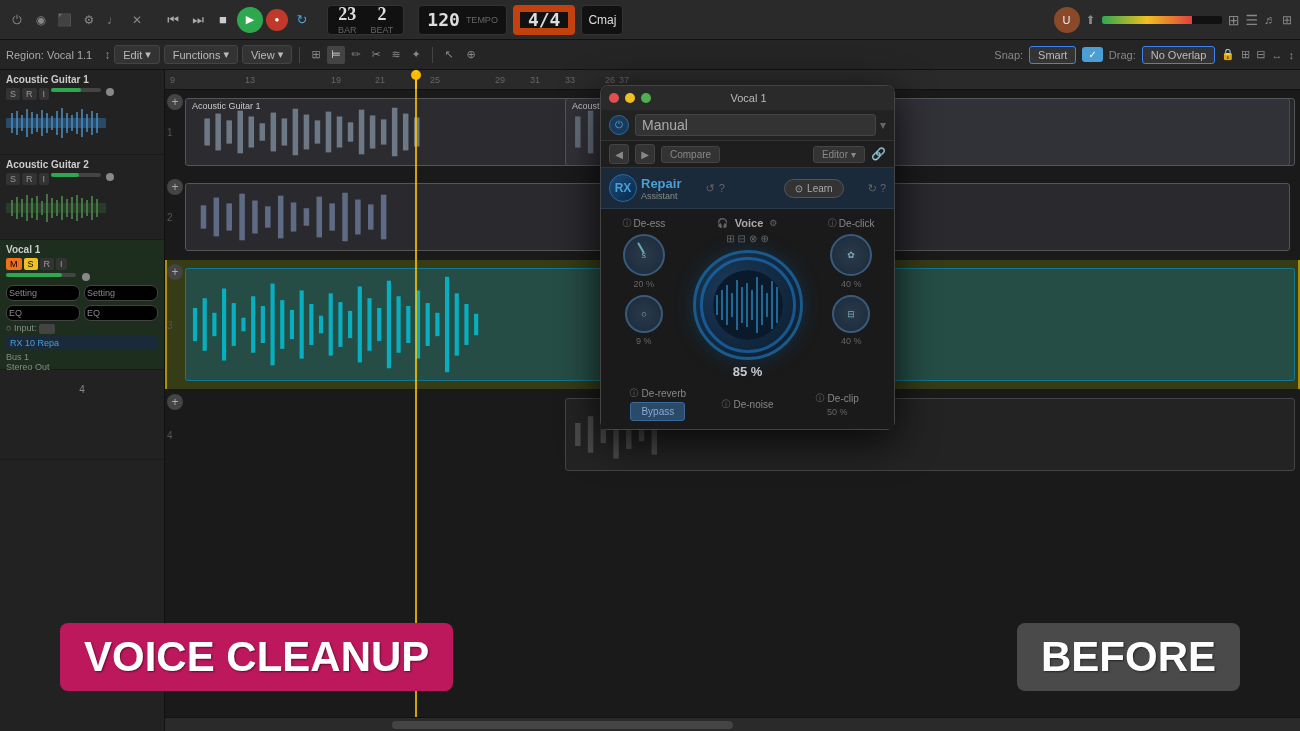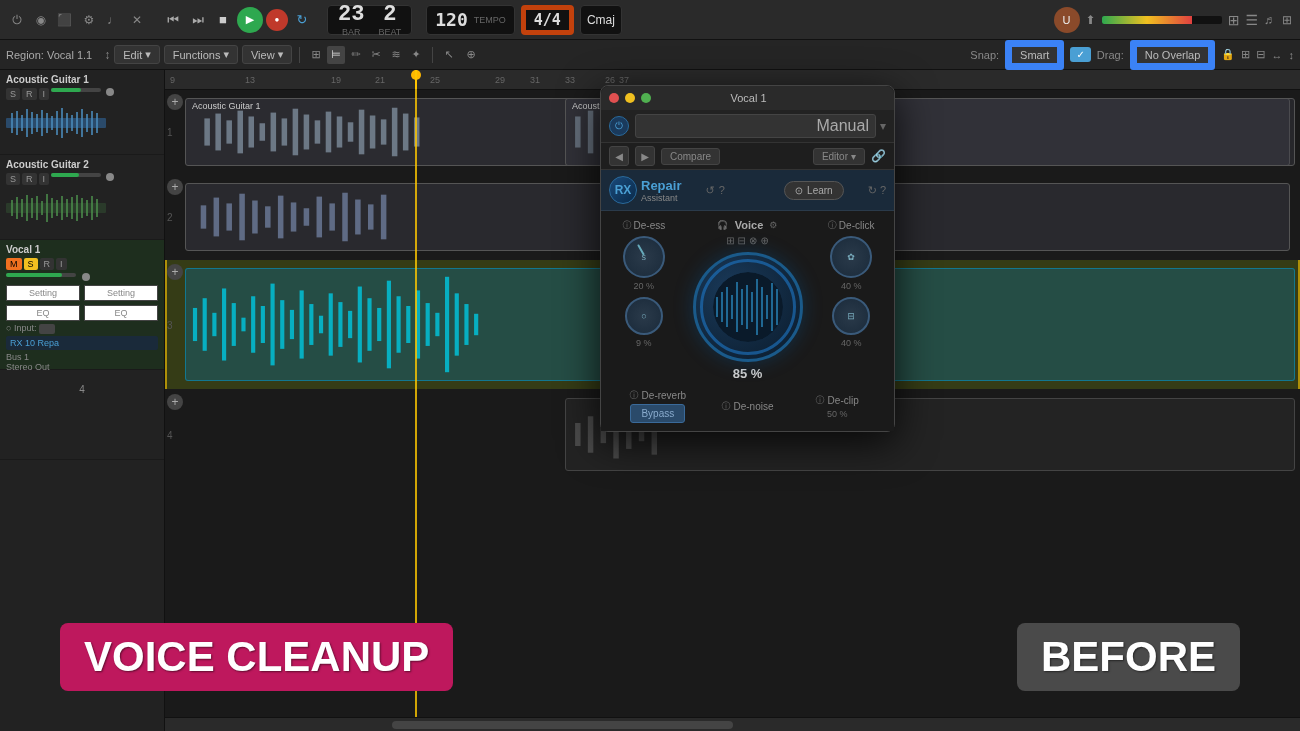--- a/index.html
+++ b/index.html
@@ -86,10 +86,10 @@
       align-items: center;
     }
     .pos-num {
-      font-size: 22px;
+      font-size: 18px;
       font-weight: bold;
       color: #ddd;
-      font-family: Liberation Mono, monospace;
+      font-family: Liberation Serif, serif;
     }
     .pos-label {
       font-size: 9px;

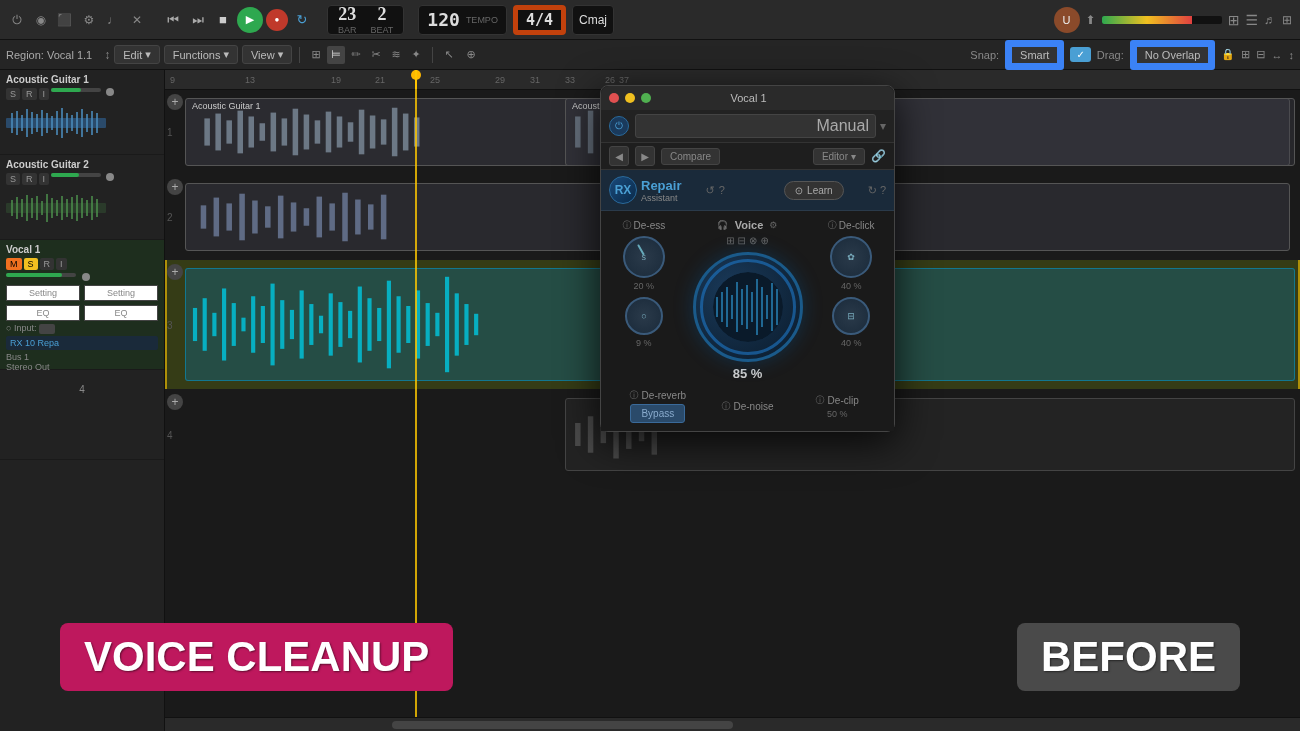--- a/index.html
+++ b/index.html
@@ -121,13 +121,13 @@
     }
     .sig-display {
       background: #111;
-      border: 5px solid #c2410c;
+      border: 7px solid #c2410c;
       border-radius: 4px;
       padding: 2px 8px;
       height: 30px;
       display: flex;
       align-items: center;
-      font-size: 15px;
+      font-size: 18px;
       font-weight: bold;
       color: #ddd;
       font-family: monospace;

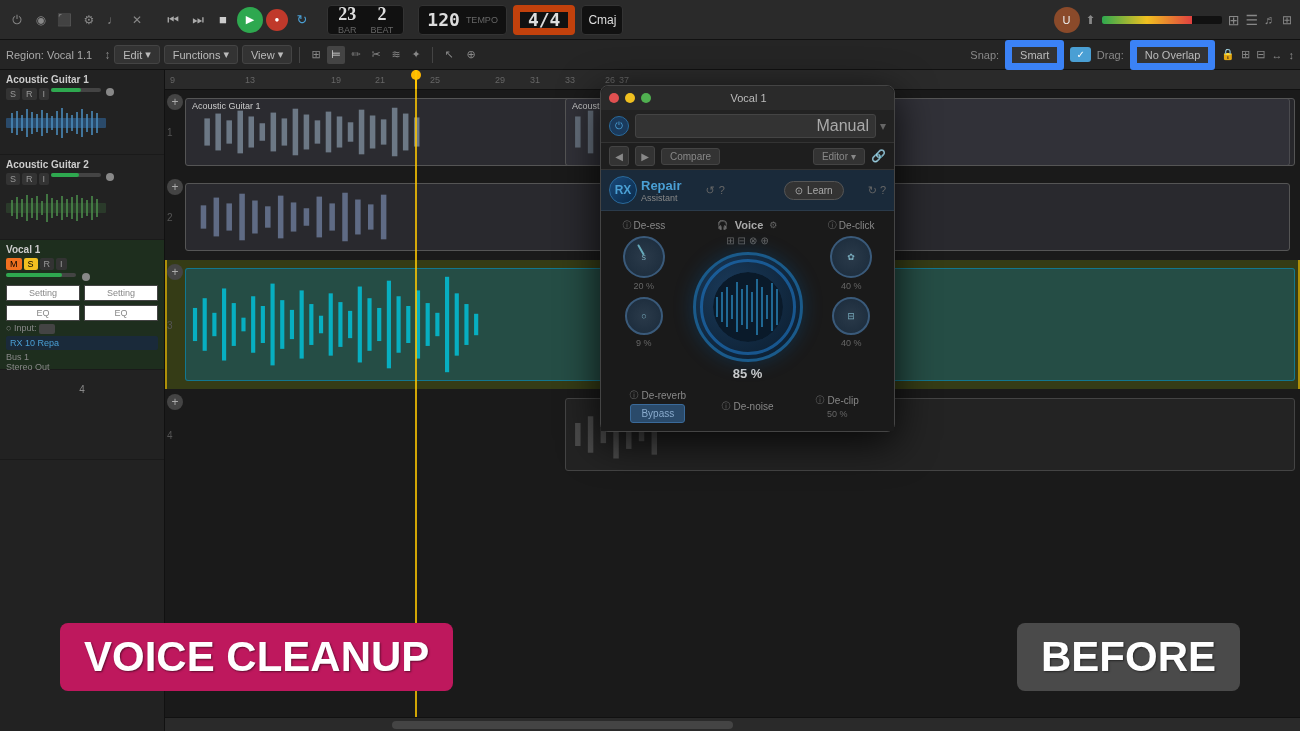--- a/index.html
+++ b/index.html
@@ -192,7 +192,7 @@
     .snap-value {
       padding: 2px 8px;
       background: #333;
-      border: 7px solid #3b82f6;
+      border: 1px solid #3b82f6;
       border-radius: 3px;
       color: #bbb;
       font-size: 11px;

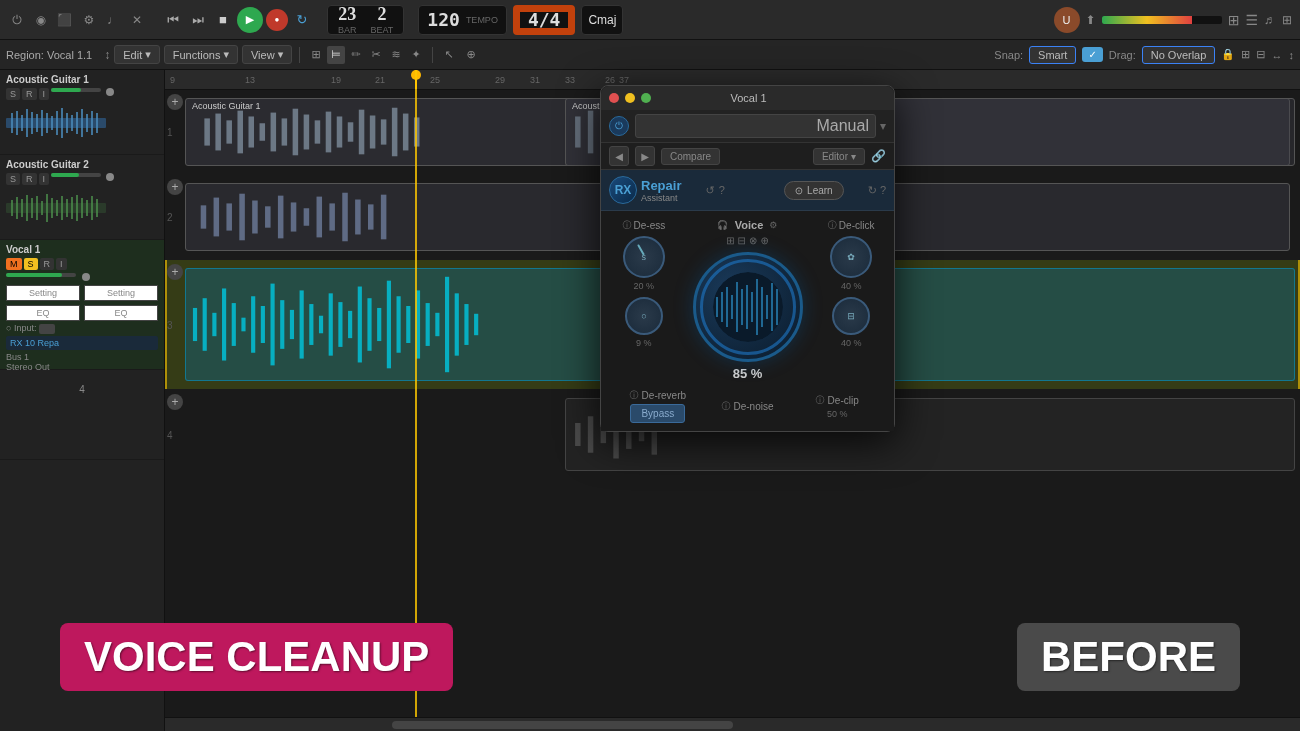--- a/index.html
+++ b/index.html
@@ -1021,7 +1021,7 @@
   <div class="plugin-header">
     <div class="power-btn">⏻</div>
     <div style="flex:1;display:flex;align-items:center;gap:4px;">
-      <div style="padding:2px 6px;background:#333;border:1px solid #444;border-radius:3px;color:#aaa;font-size:16px;flex:1;cursor:pointer;text-align:right;">Manual</div>
+      <div style="padding:2px 6px;background:#333;border:1px solid #444;border-radius:3px;color:#aaa;font-size:14px;flex:1;cursor:pointer;">Manual</div>
       <span style="color:#666;font-size:12px;cursor:pointer;">▾</span>
     </div>
   </div>

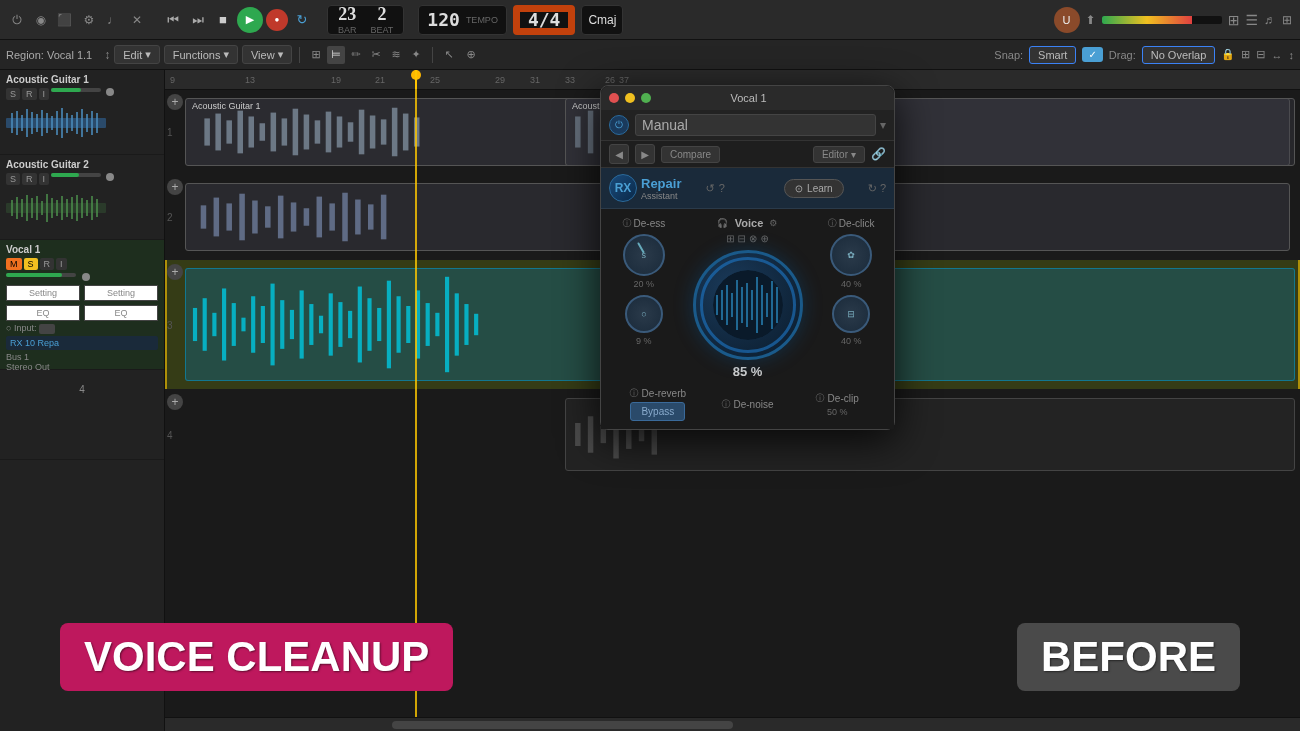--- a/index.html
+++ b/index.html
@@ -513,10 +513,9 @@
     }
     .setting-btn {
       flex: 1;
-      text-align: center;
-      background: #ffffff;
+      background: #000000;
       border: 1px solid #444;
-      border-radius: 0;
+      border-radius: 7px;
       color: #888;
       font-size: 9px;
       padding: 2px;

